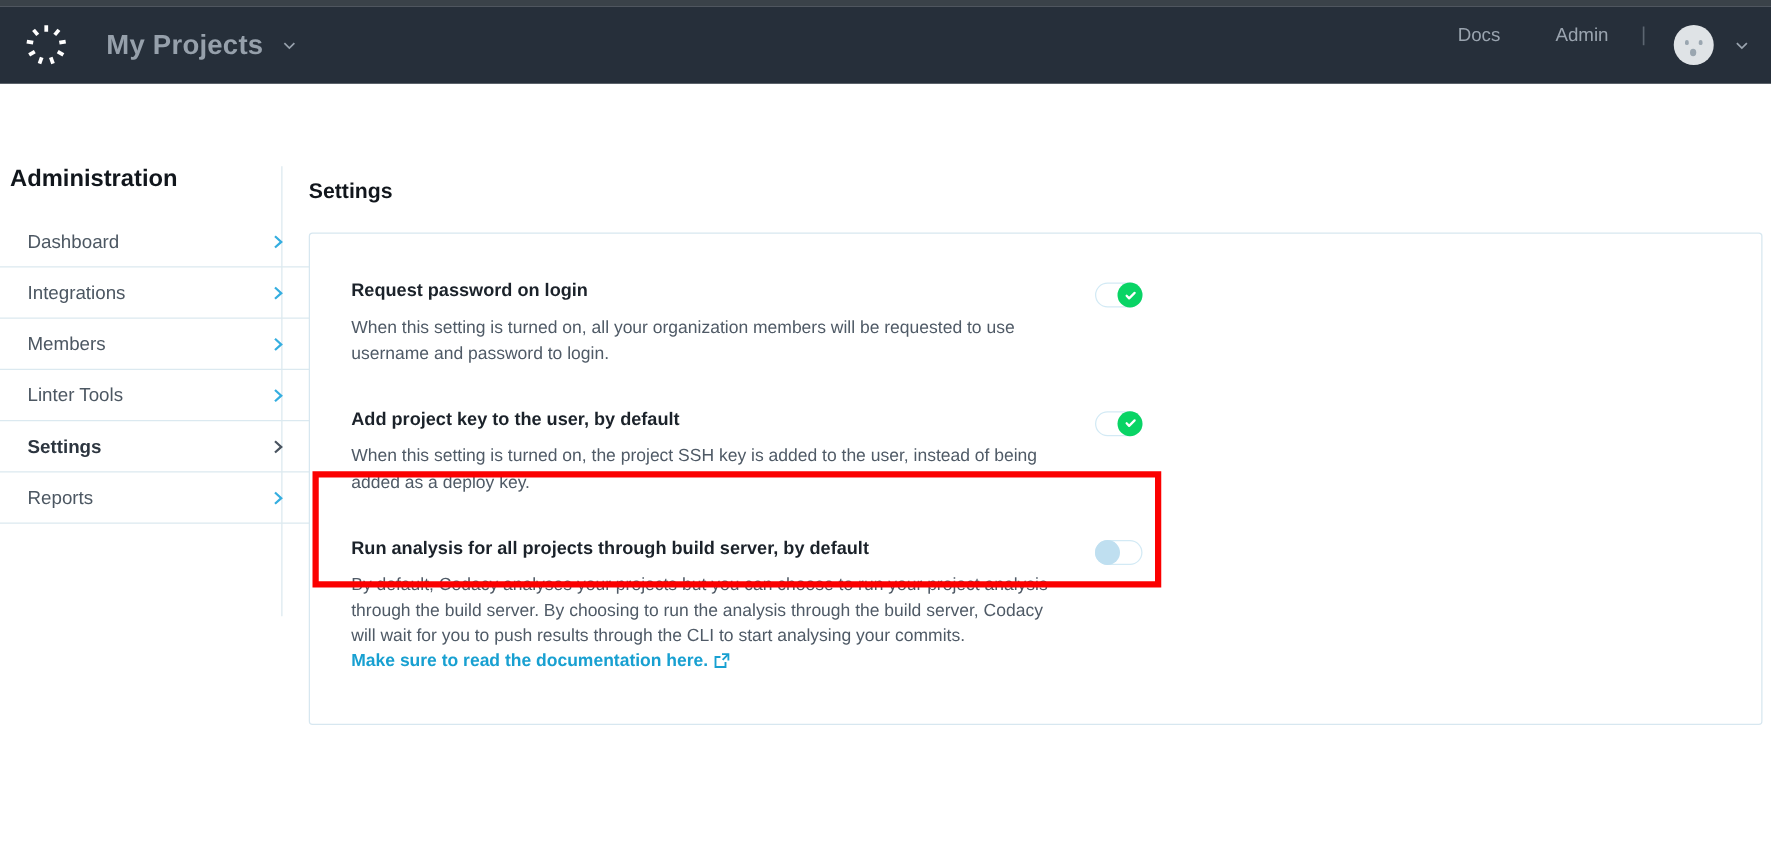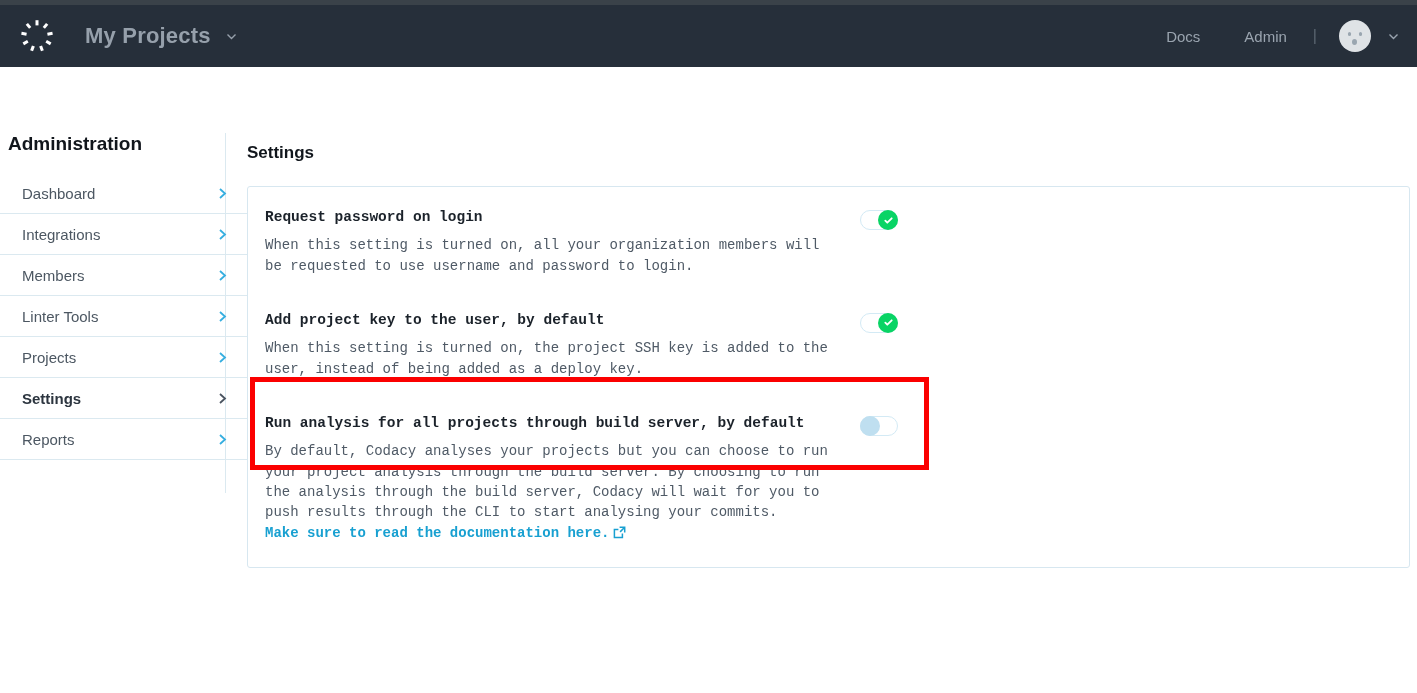--- a/index.html
+++ b/index.html
@@ -42,7 +42,7 @@
   }
   .header-right {
     margin-left: auto;
-    display: flex; align-items: center;
+    display: flex; 
     padding-right: 17px;
     gap: 0px;
   }

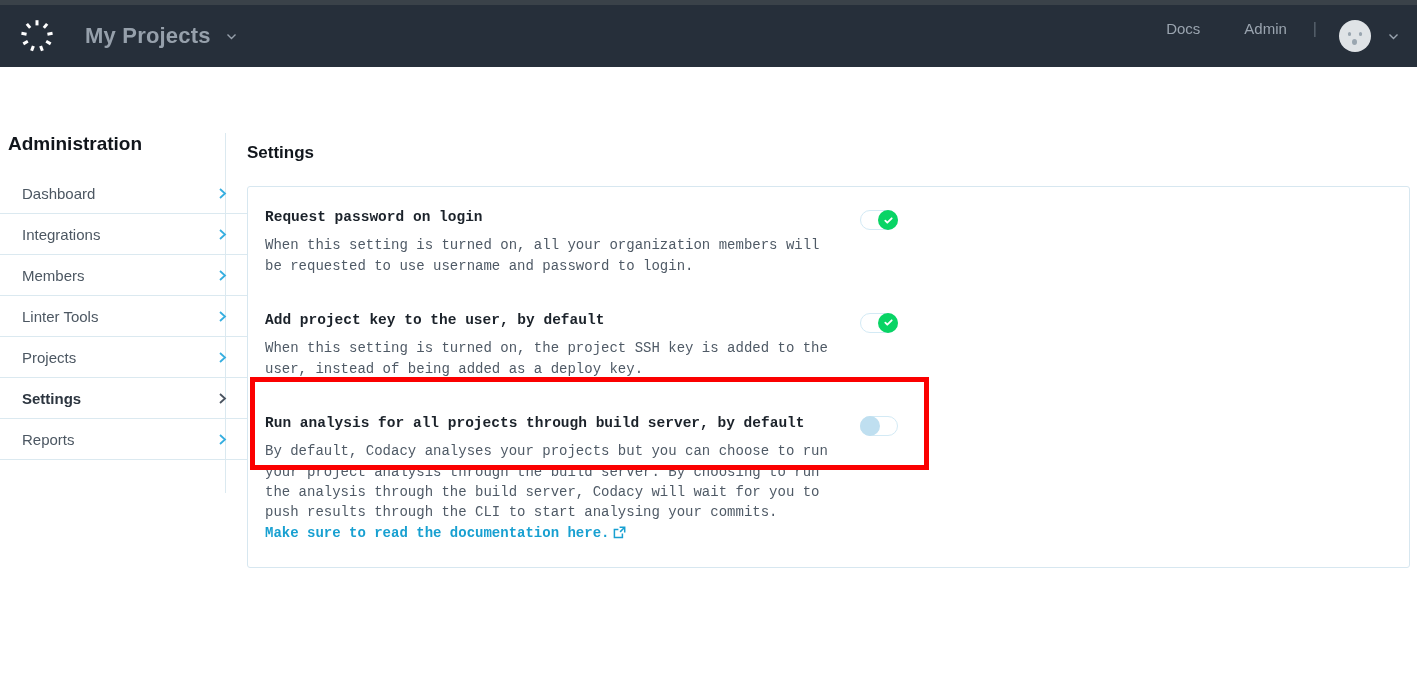--- a/index.html
+++ b/index.html
@@ -140,8 +140,7 @@
     border: 1px solid #d7e7f0;
     border-radius: 3px;
     background: #ffffff;
-    padding: 0;
-    font-family: Liberation Mono, monospace;
+    padding: 16px;
   }
   .setting-row {
     display: flex;

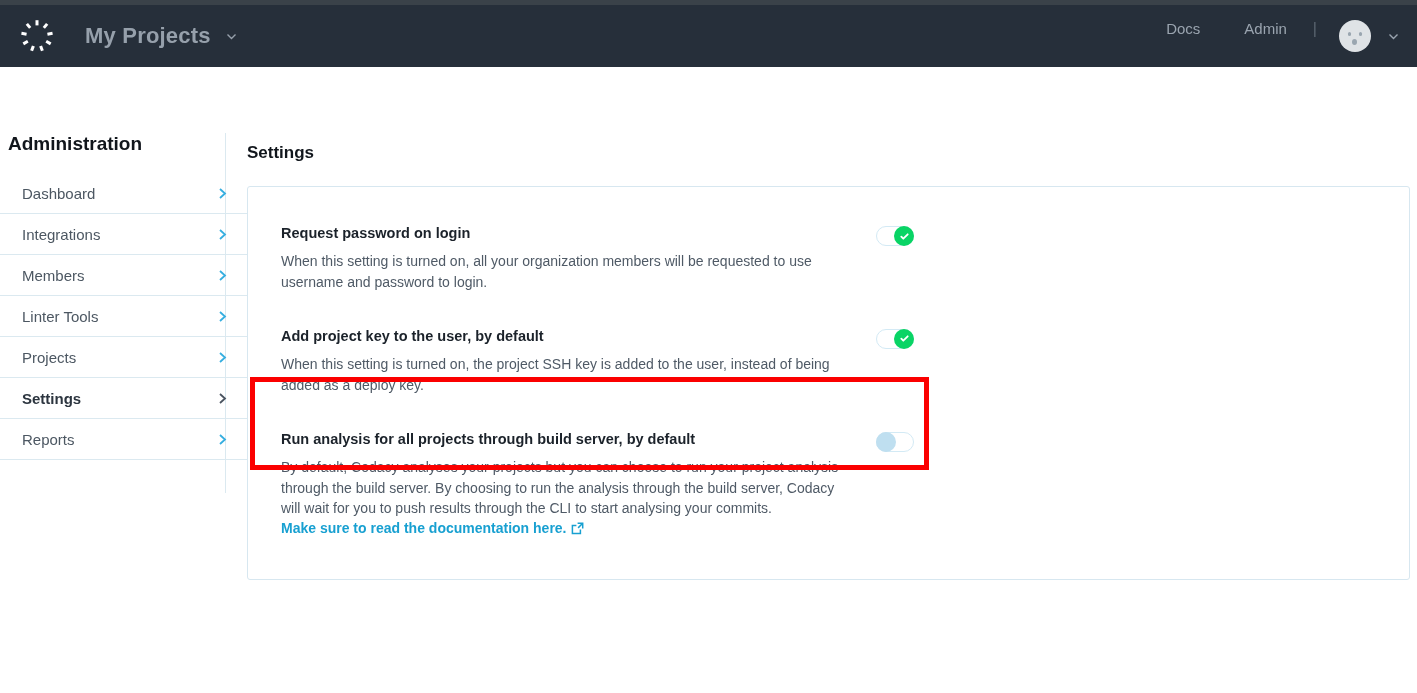--- a/index.html
+++ b/index.html
@@ -306,14 +306,6 @@
     </div>
 
 
-    <div class="sidebar-item">
-      <span class="sidebar-label">Projects</span>
-      <span class="chev">
-        <svg width="9" height="13" viewBox="0 0 9 13">
-            <path d="M2 2 L7 6.5 L2 11" stroke="currentColor" stroke-width="1.8" fill="none"></path>
-          </svg>
-      </span>
-    </div>
 
     <div class="sidebar-item active">
       <span class="sidebar-label">Settings</span>

